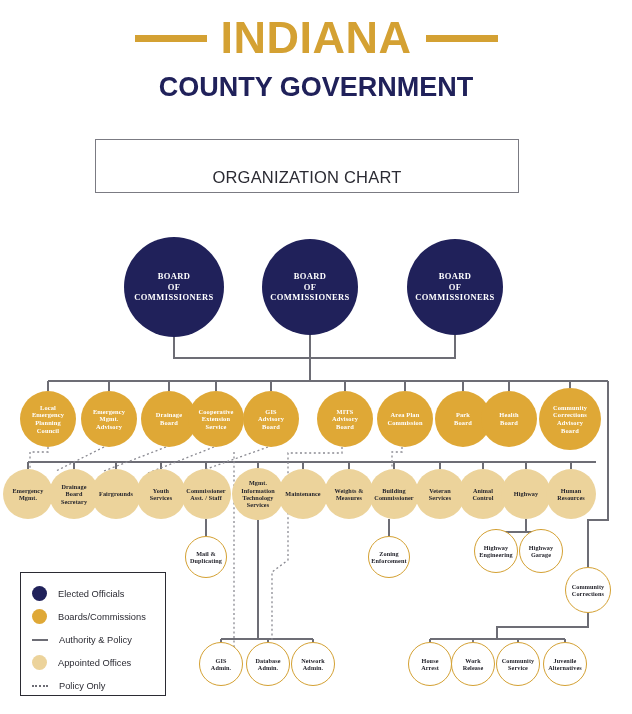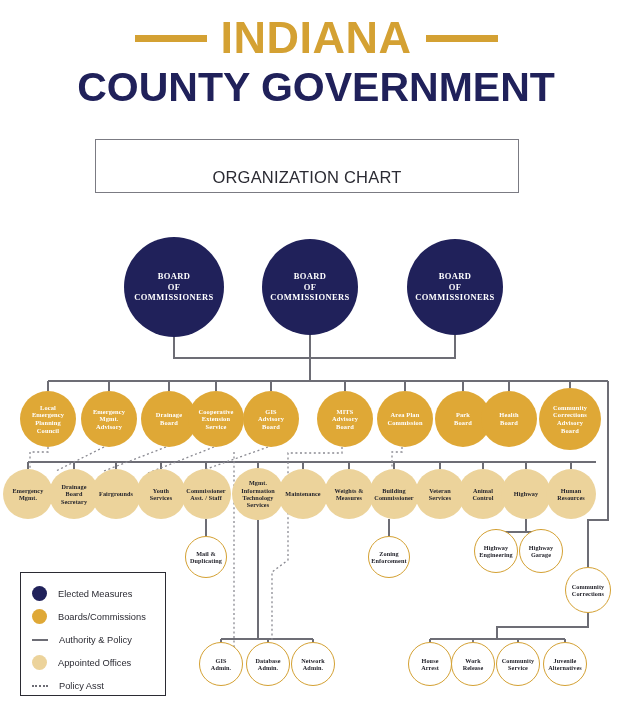--- a/index.html
+++ b/index.html
@@ -25,7 +25,7 @@
   .rule{display:block;width:72px;height:7px;background:#d4a133;}
   #title-county{
     top:64px;
-    font-size:41px;font-weight:bold;letter-spacing:0px;
+    font-size:27px;font-weight:bold;letter-spacing:0px;
     color:#20215a;
     line-height:46px;
   }

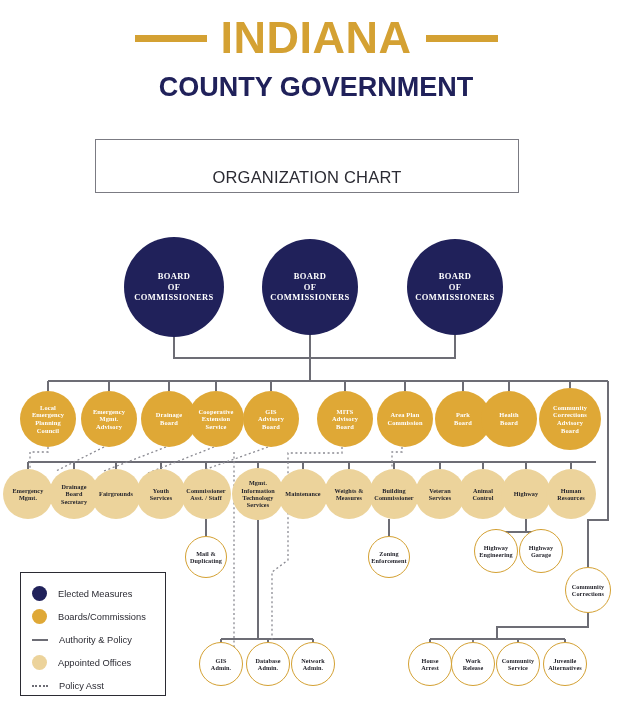--- a/index.html
+++ b/index.html
@@ -187,7 +187,7 @@
   <div id="legend">
     <div class="lg-row">
       <span class="lg-dot" style="background:#20215a"></span>
-      <span class="lg-txt">Elected Measures</span>
+      <span class="lg-txt">Elected Officials</span>
     </div>
     <div class="lg-row">
       <span class="lg-dot" style="background:#dfa836"></span>

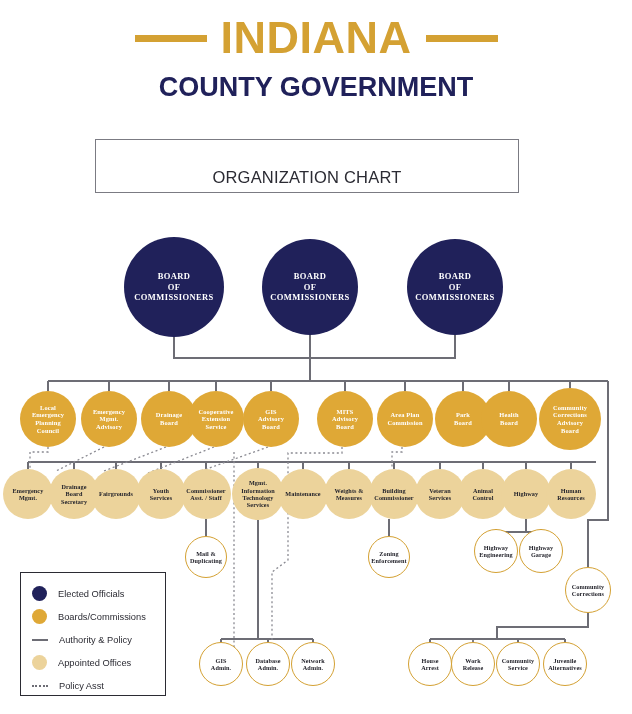--- a/index.html
+++ b/index.html
@@ -203,7 +203,7 @@
     </div>
     <div class="lg-row">
       <span class="lg-line dot"></span>
-      <span class="lg-txt">Policy Asst</span>
+      <span class="lg-txt">Policy Only</span>
     </div>
   </div>
 

